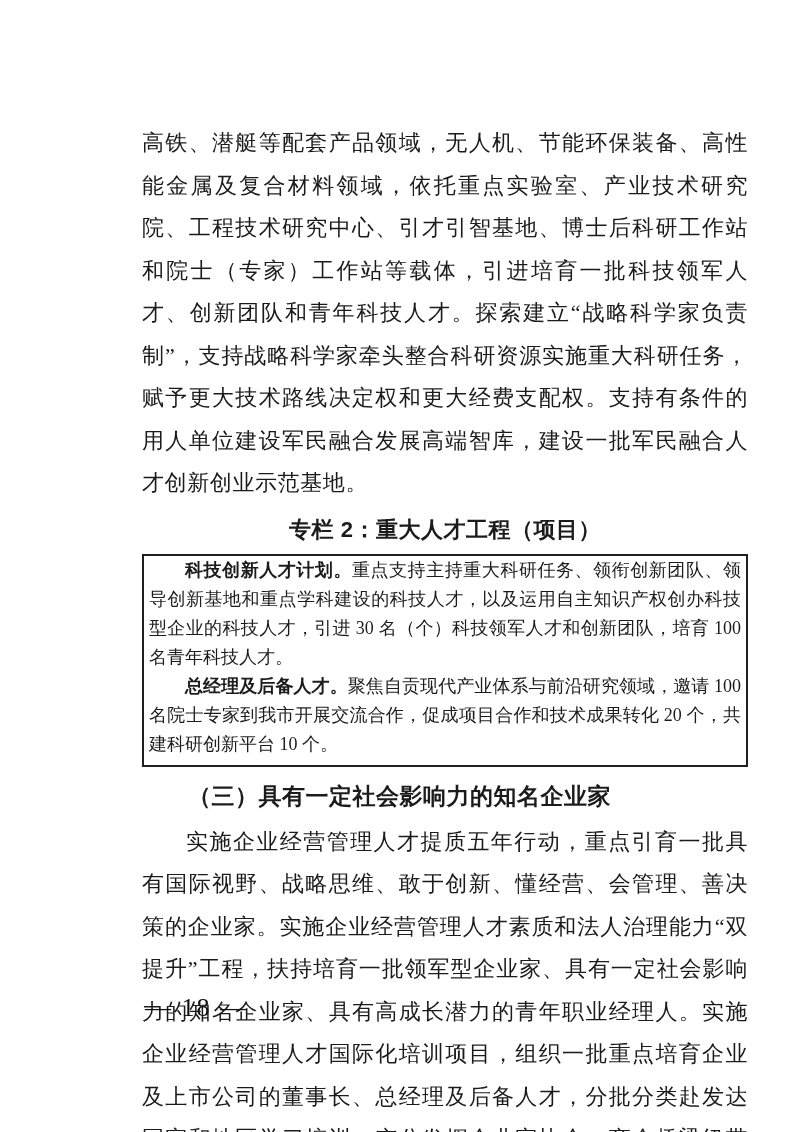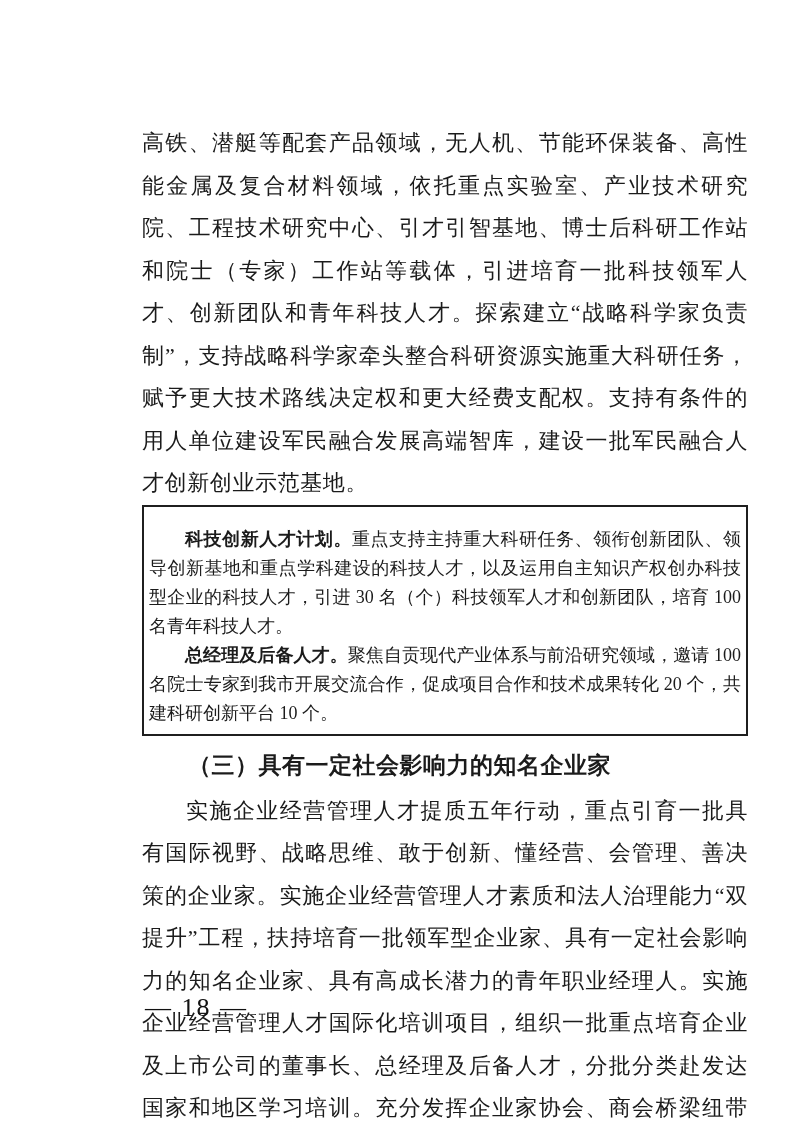--- a/index.html
+++ b/index.html
@@ -68,6 +68,7 @@
 
   <p class="body-para">高铁、潜艇等配套产品领域，无人机、节能环保装备、高性能金属及复合材料领域，依托重点实验室、产业技术研究院、工程技术研究中心、引才引智基地、博士后科研工作站和院士（专家）工作站等载体，引进培育一批科技领军人才、创新团队和青年科技人才。探索建立“战略科学家负责制”，支持战略科学家牵头整合科研资源实施重大科研任务，赋予更大技术路线决定权和更大经费支配权。支持有条件的用人单位建设军民融合发展高端智库，建设一批军民融合人才创新创业示范基地。</p>
 
+  <h2 class="column-title">专栏 2：重大人才工程（项目）</h2>
 
   <div class="column-box">
     <p class="box-para">

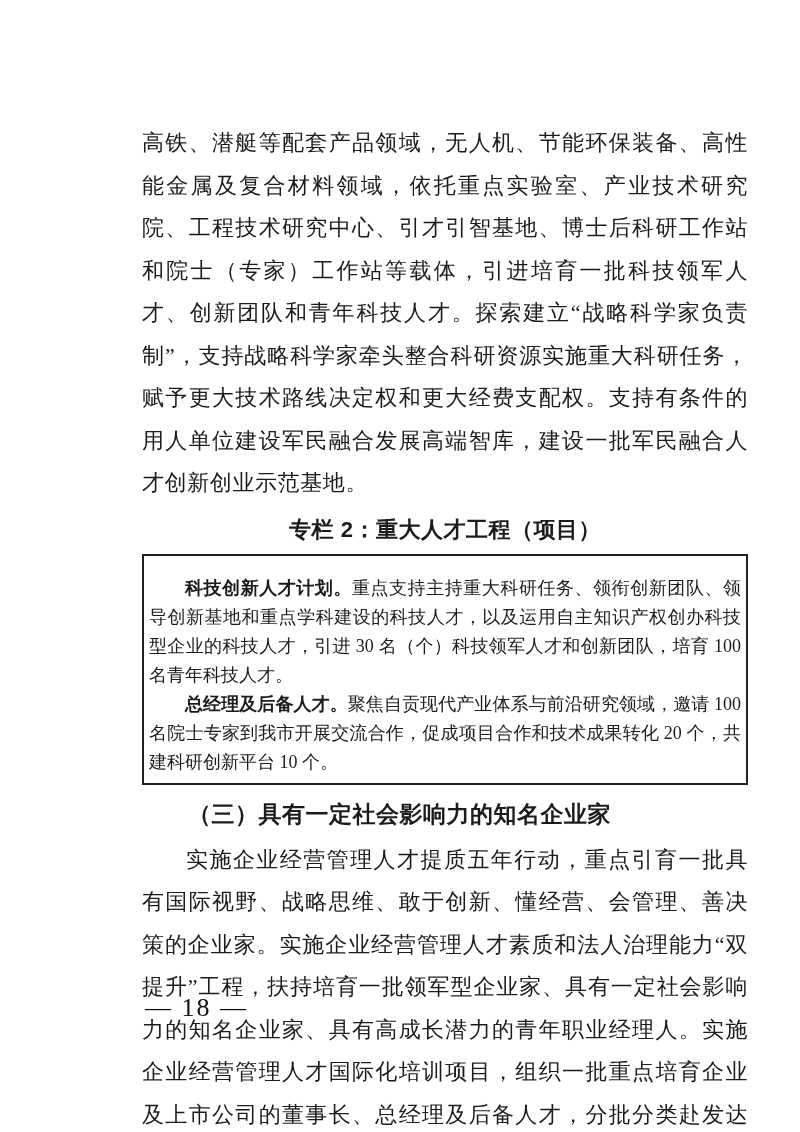--- a/index.html
+++ b/index.html
@@ -36,7 +36,7 @@
   }
   .column-box {
     border: 2px solid #1f1f1f;
-    padding: 18px 5px 6px 5px;
+    padding: 0 5px 6px 5px;
     font-size: 18px;
     line-height: 29px;
     text-align: justify;

